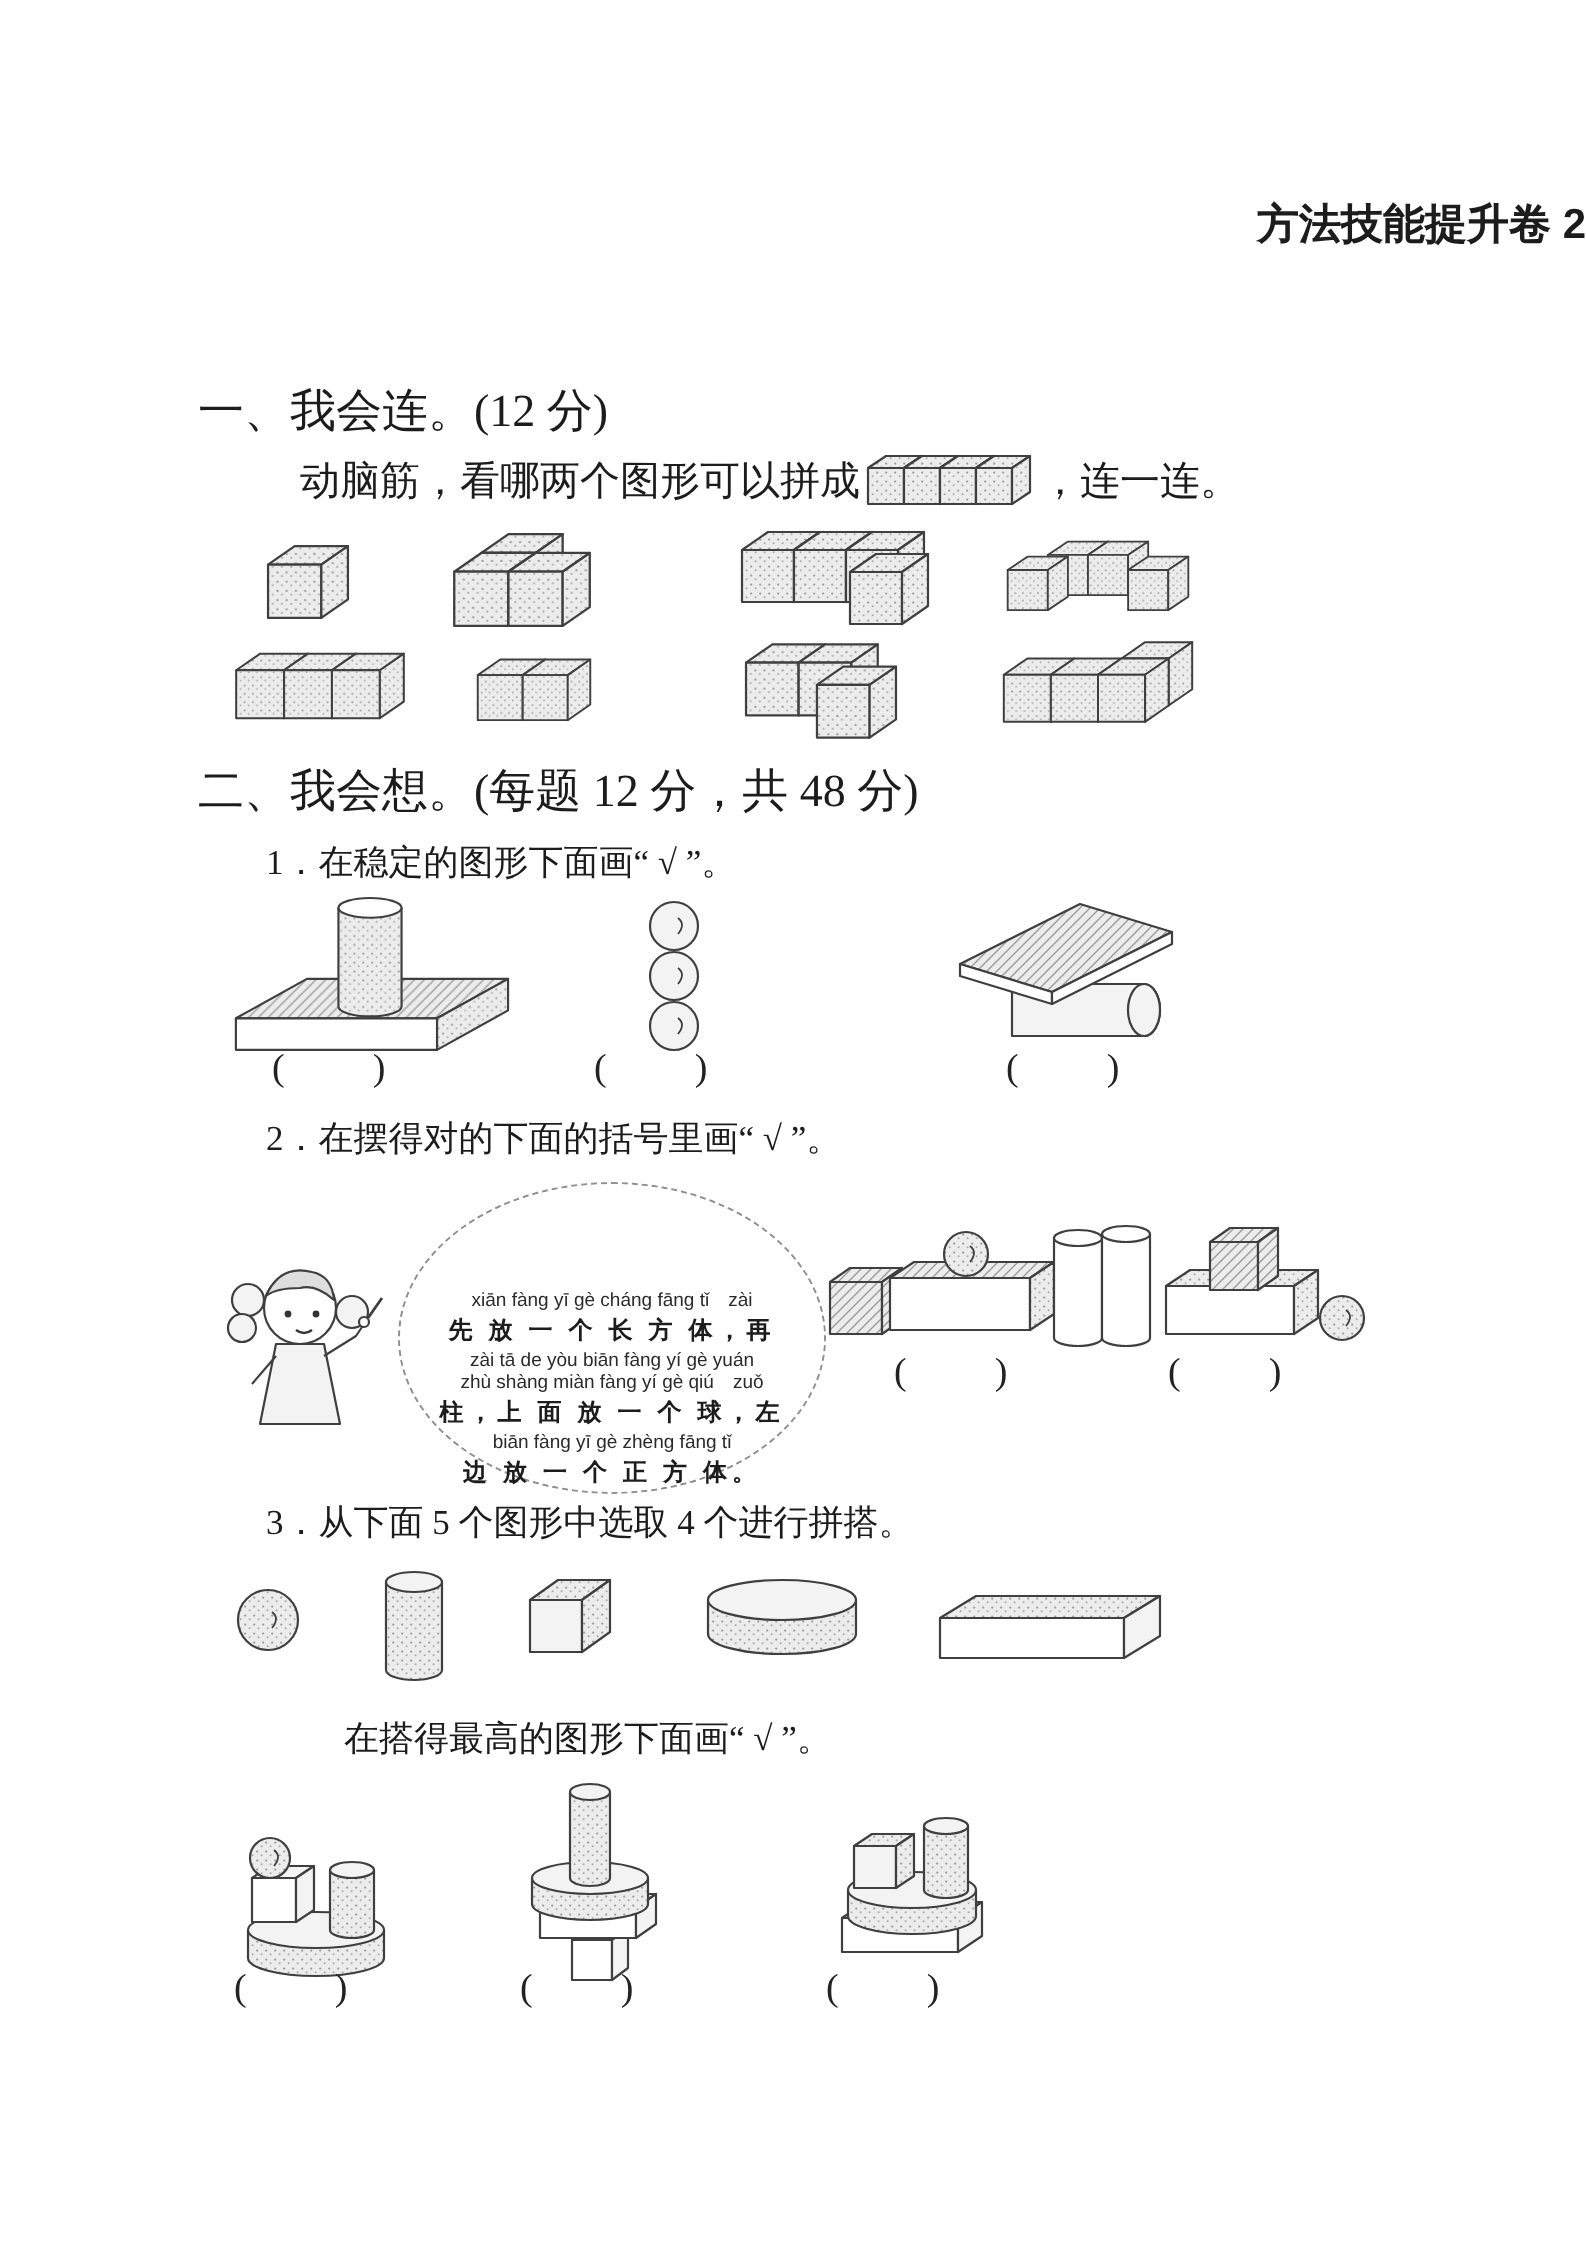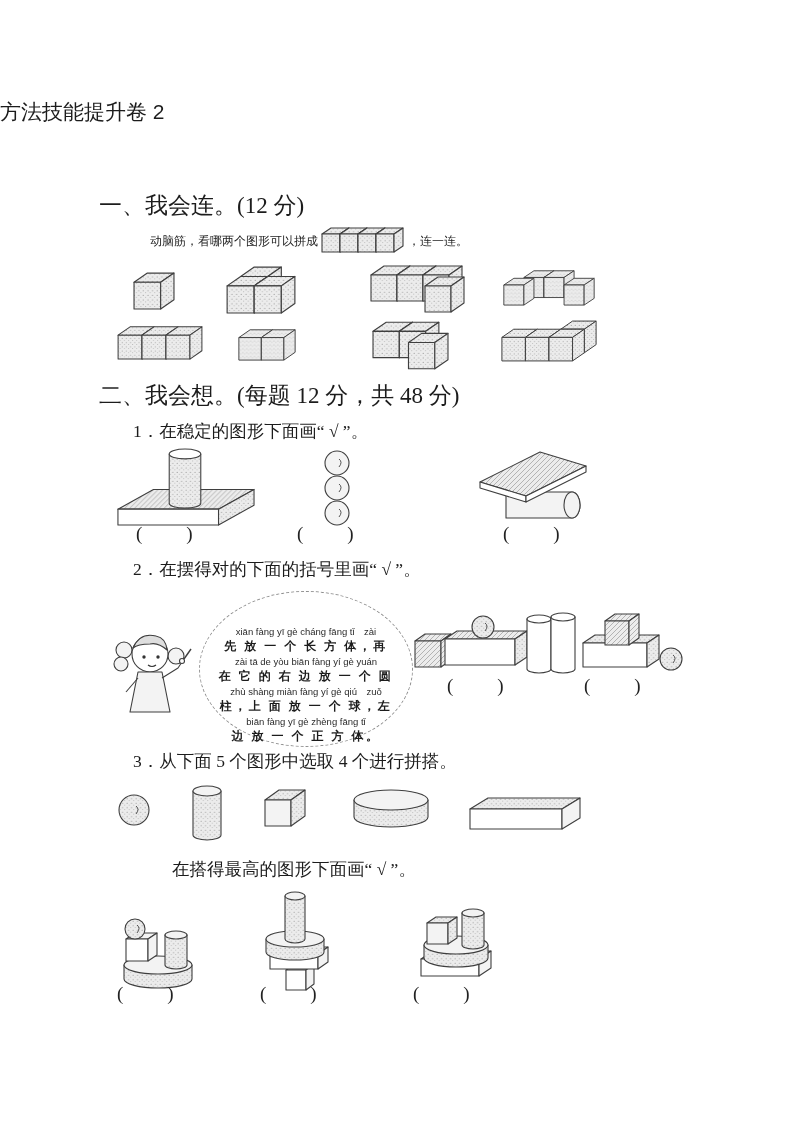--- a/index.html
+++ b/index.html
@@ -10,8 +10,8 @@
   }
   .abs { position:absolute; }
   .title {
-    left:0; width:793px; text-align:left;
-    font-family:"Liberation Sans","DejaVu Sans",sans-serif; font-weight:normal;
+    left:0; width:793px; text-align:right;
+    font-family:"Liberation Sans","DejaVu Sans",sans-serif; font-weight:bold;
   }
   .h1 { font-size:21px; }
   .h2 { font-size:22px; }

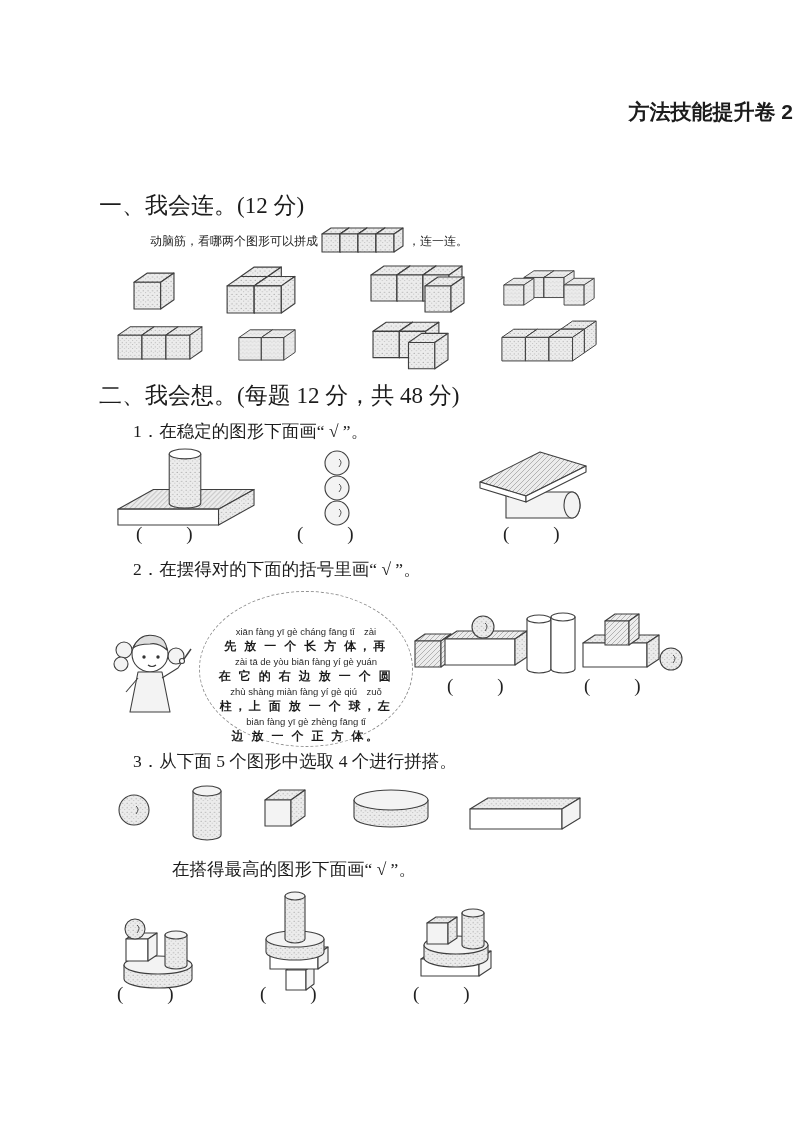--- a/index.html
+++ b/index.html
@@ -18,7 +18,7 @@
   .sec  { font-size:23px; white-space:nowrap; }
   .qtxt { font-size:17.5px; white-space:nowrap; }
   .prompt { display:flex; align-items:flex-end; }
-  .prompt span { font-size:12px; line-height:26px; white-space:nowrap; }
+  .prompt span { font-size:20px; line-height:26px; white-space:nowrap; }
   .prompt svg { margin:0 3px; }
   .blank { font-size:19px; letter-spacing:2px; color:#222; white-space:nowrap; }
   .bubble {

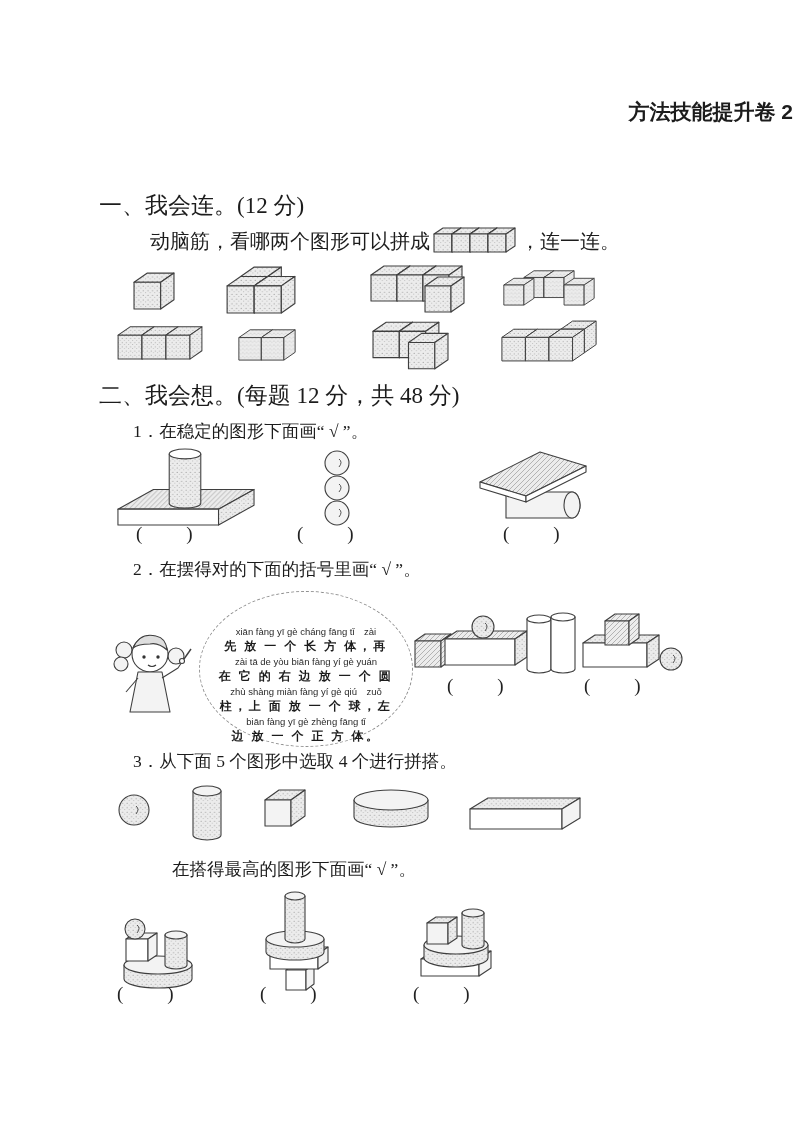--- a/index.html
+++ b/index.html
@@ -218,7 +218,6 @@
     <div class="py">xiān fàng yī gè cháng fāng tǐ　zài</div>
     <div class="zh">先 放 一 个 长 方 体，再</div>
     <div class="py">zài tā de yòu biān fàng yí gè yuán</div>
-    <div class="zh">在 它 的 右 边 放 一 个 圆</div>
     <div class="py">zhù shàng miàn fàng yí gè qiú　zuǒ</div>
     <div class="zh">柱，上 面 放 一 个 球，左</div>
     <div class="py">biān fàng yī gè zhèng fāng tǐ</div>

